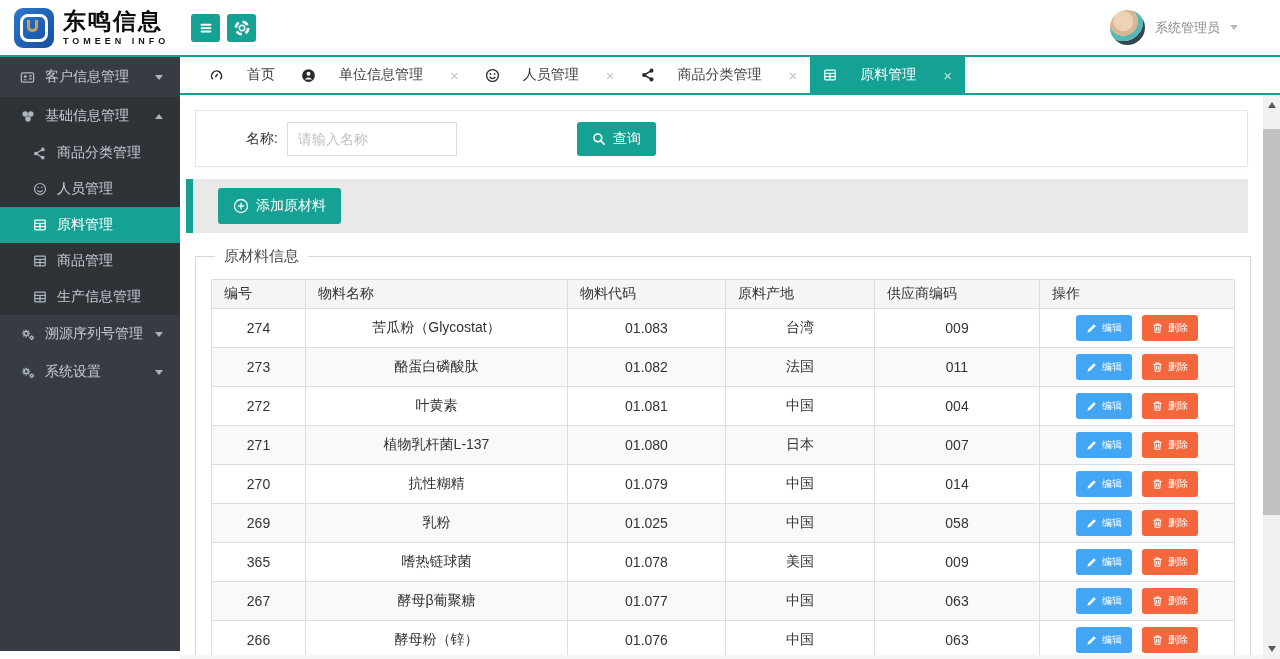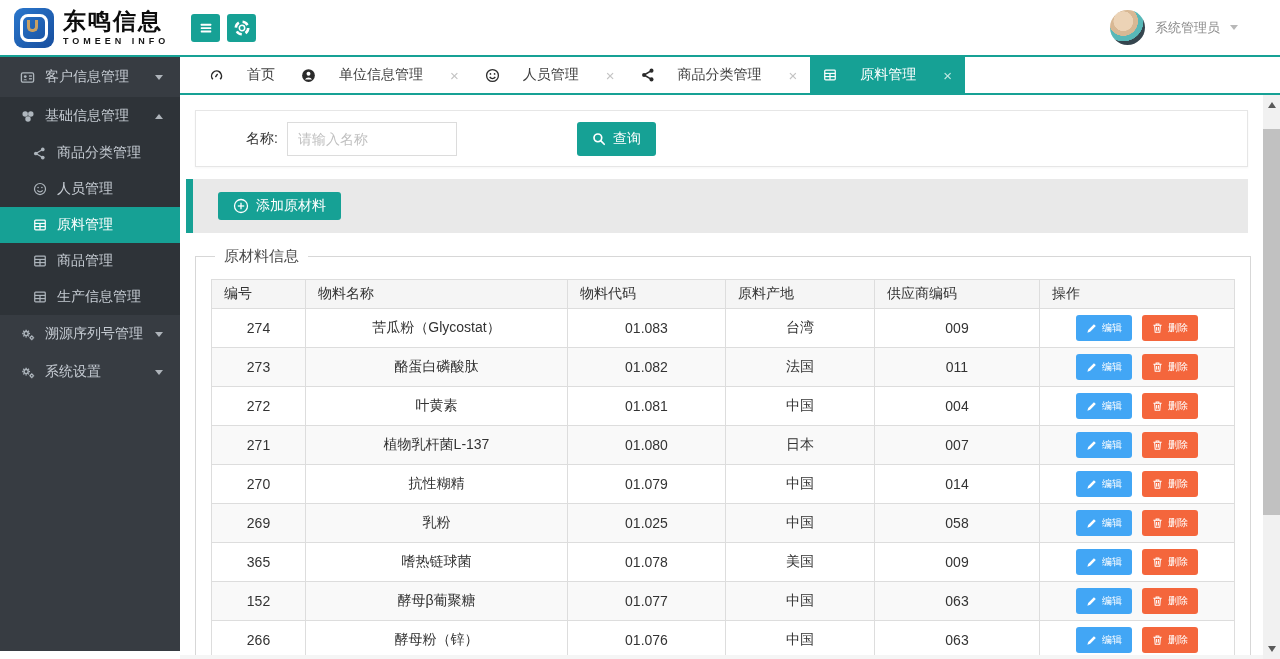--- a/index.html
+++ b/index.html
@@ -72,7 +72,7 @@
 
   .toolbar-band { margin-top:12px; margin-left:-9px; height:54px; background:#e9e9e9;
     border-left:7px solid #16A195; display:flex; align-items:center; padding-left:25px; }
-  .add-btn { height:28px; padding:0 15px; }
+  .add-btn { height:36px; padding:0 15px; }
 
   fieldset.info { margin-top:14px; border:1px solid #d7d7d7; padding:13px 15px 15px 15px; height:520px; }
   fieldset.info legend { font-size:15px; color:#4a4a4a; padding:0 9px; margin-left:4px; }

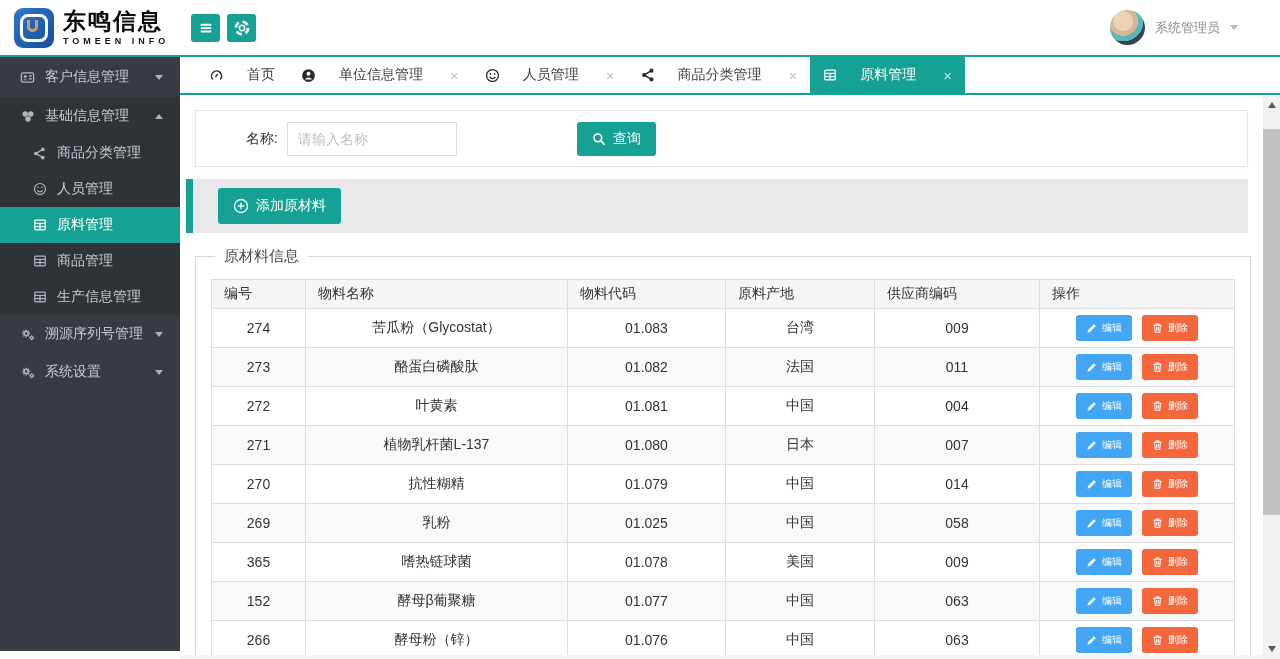--- a/index.html
+++ b/index.html
@@ -599,7 +599,7 @@
           </tr>
 
           <tr>
-            <td>152</td>
+            <td>267</td>
             <td>酵母β葡聚糖</td>
             <td>01.077</td>
             <td>中国</td>

